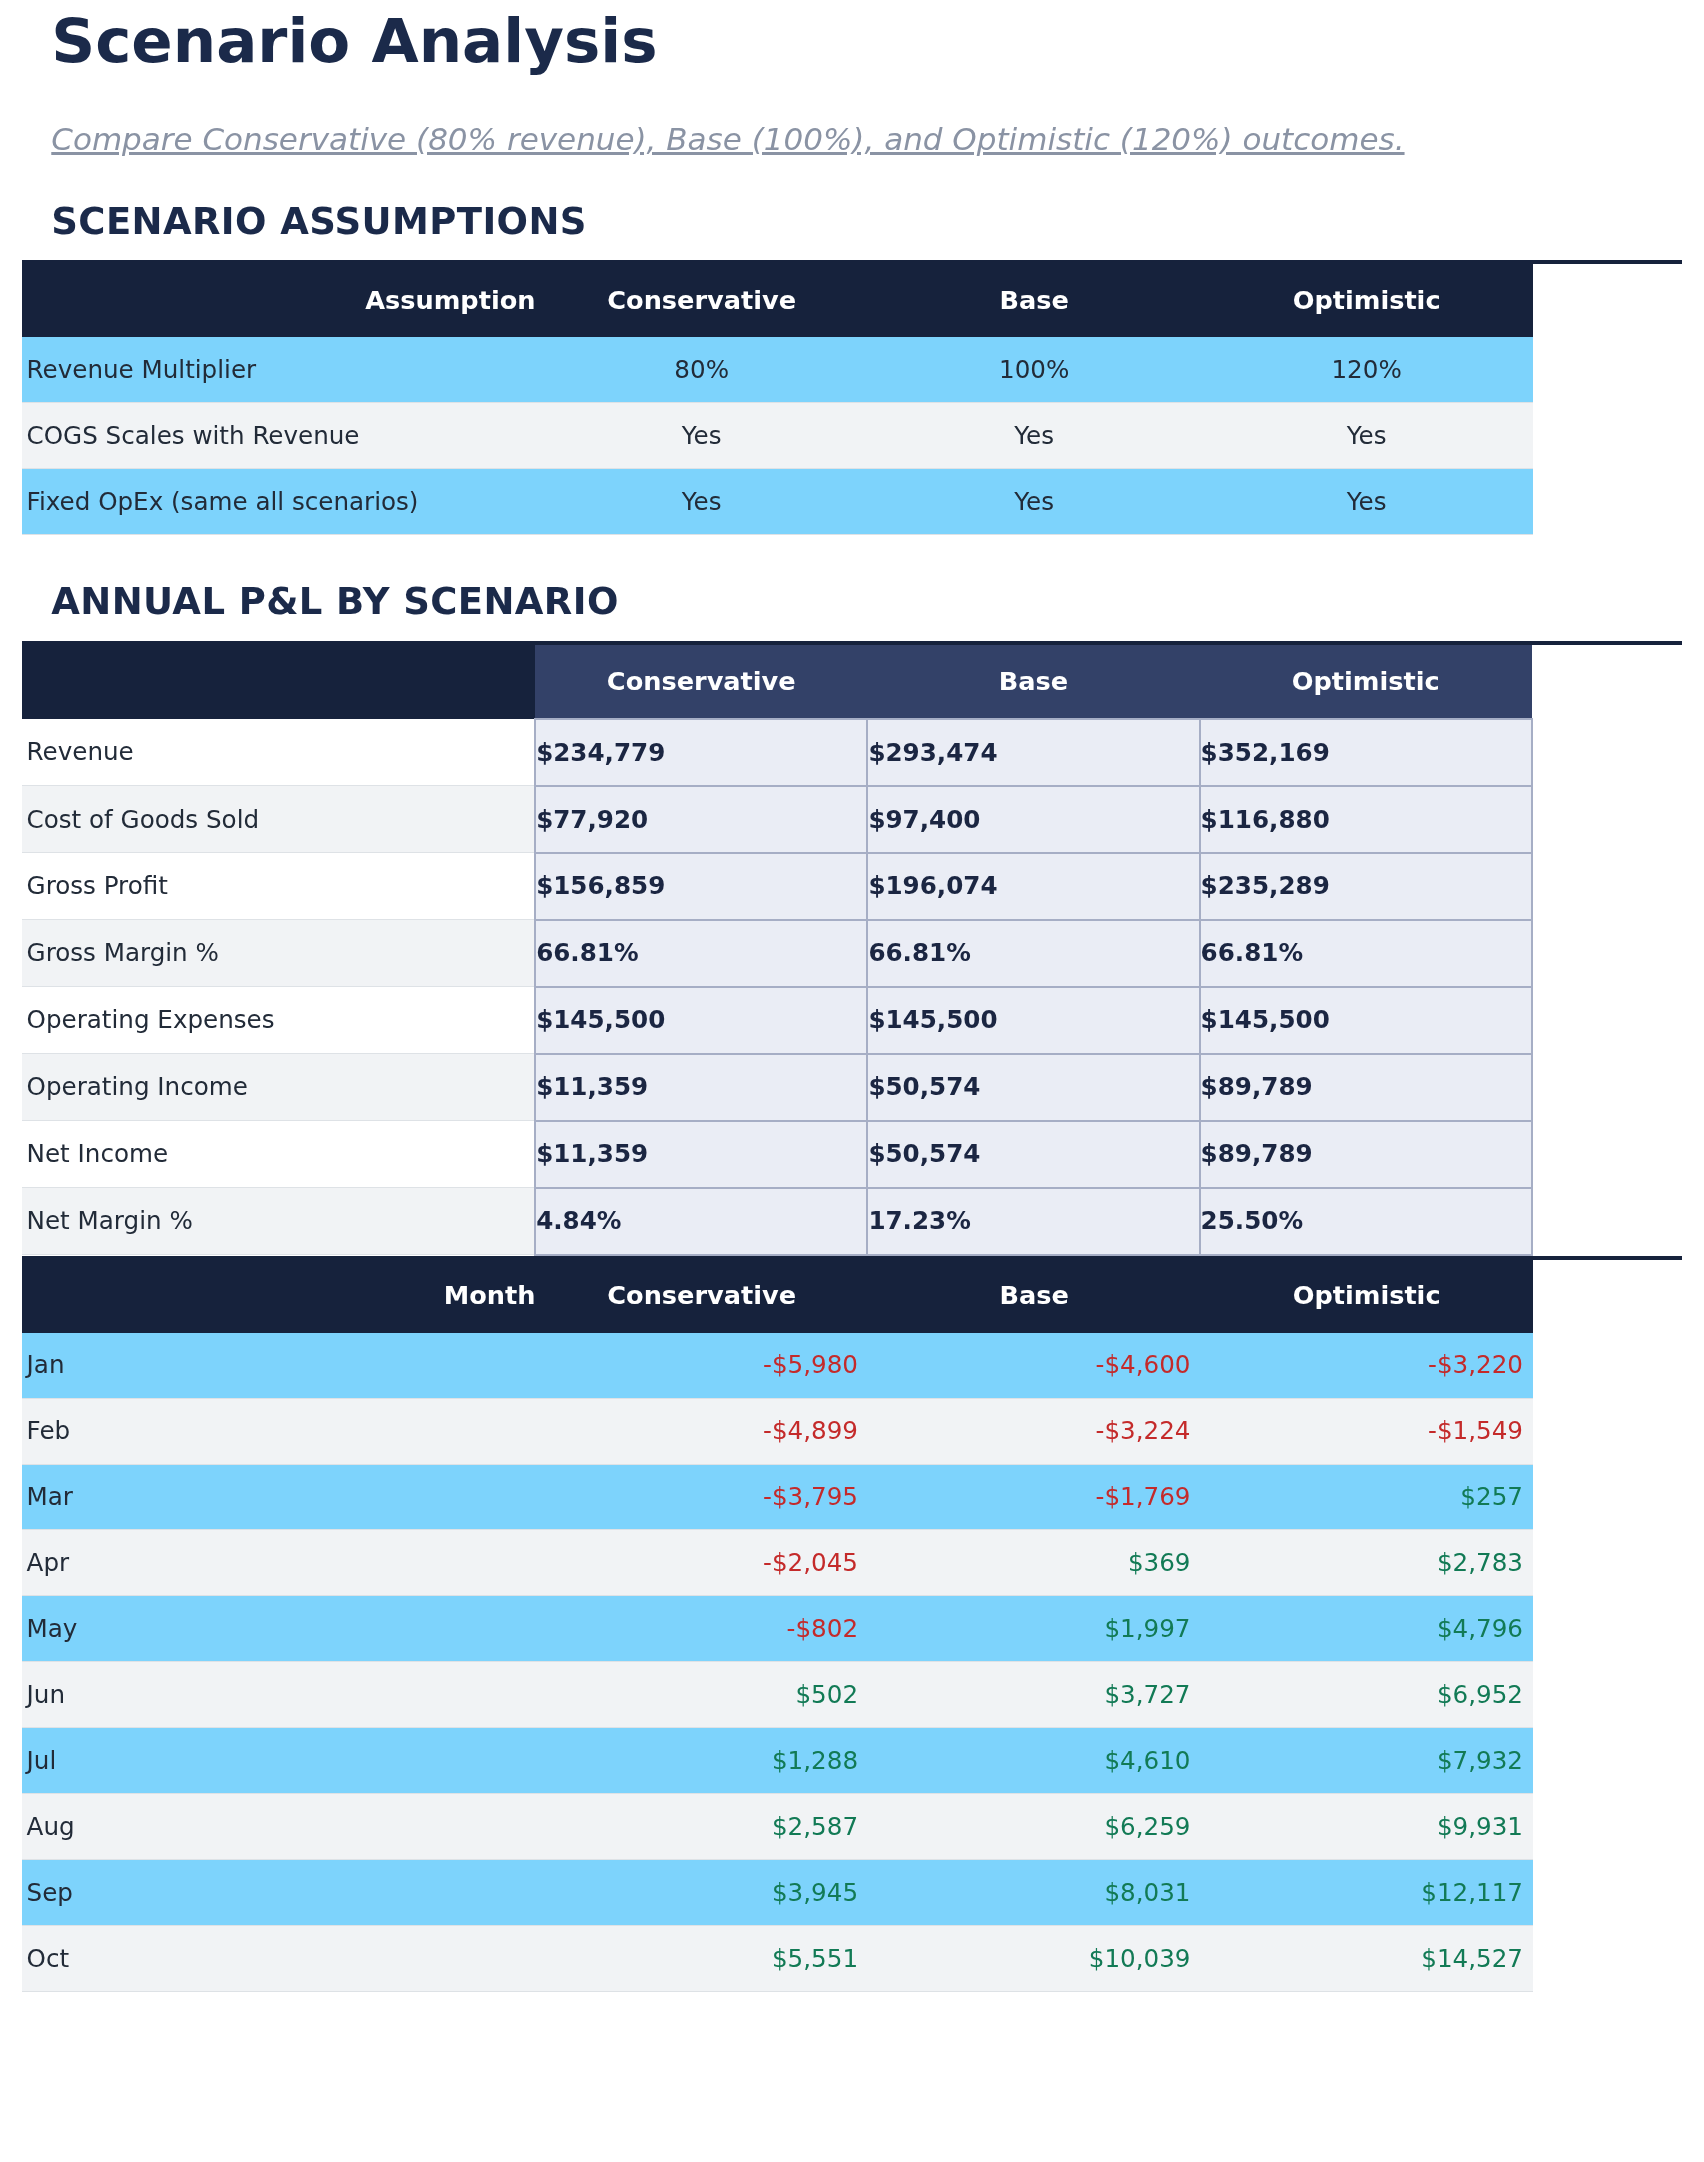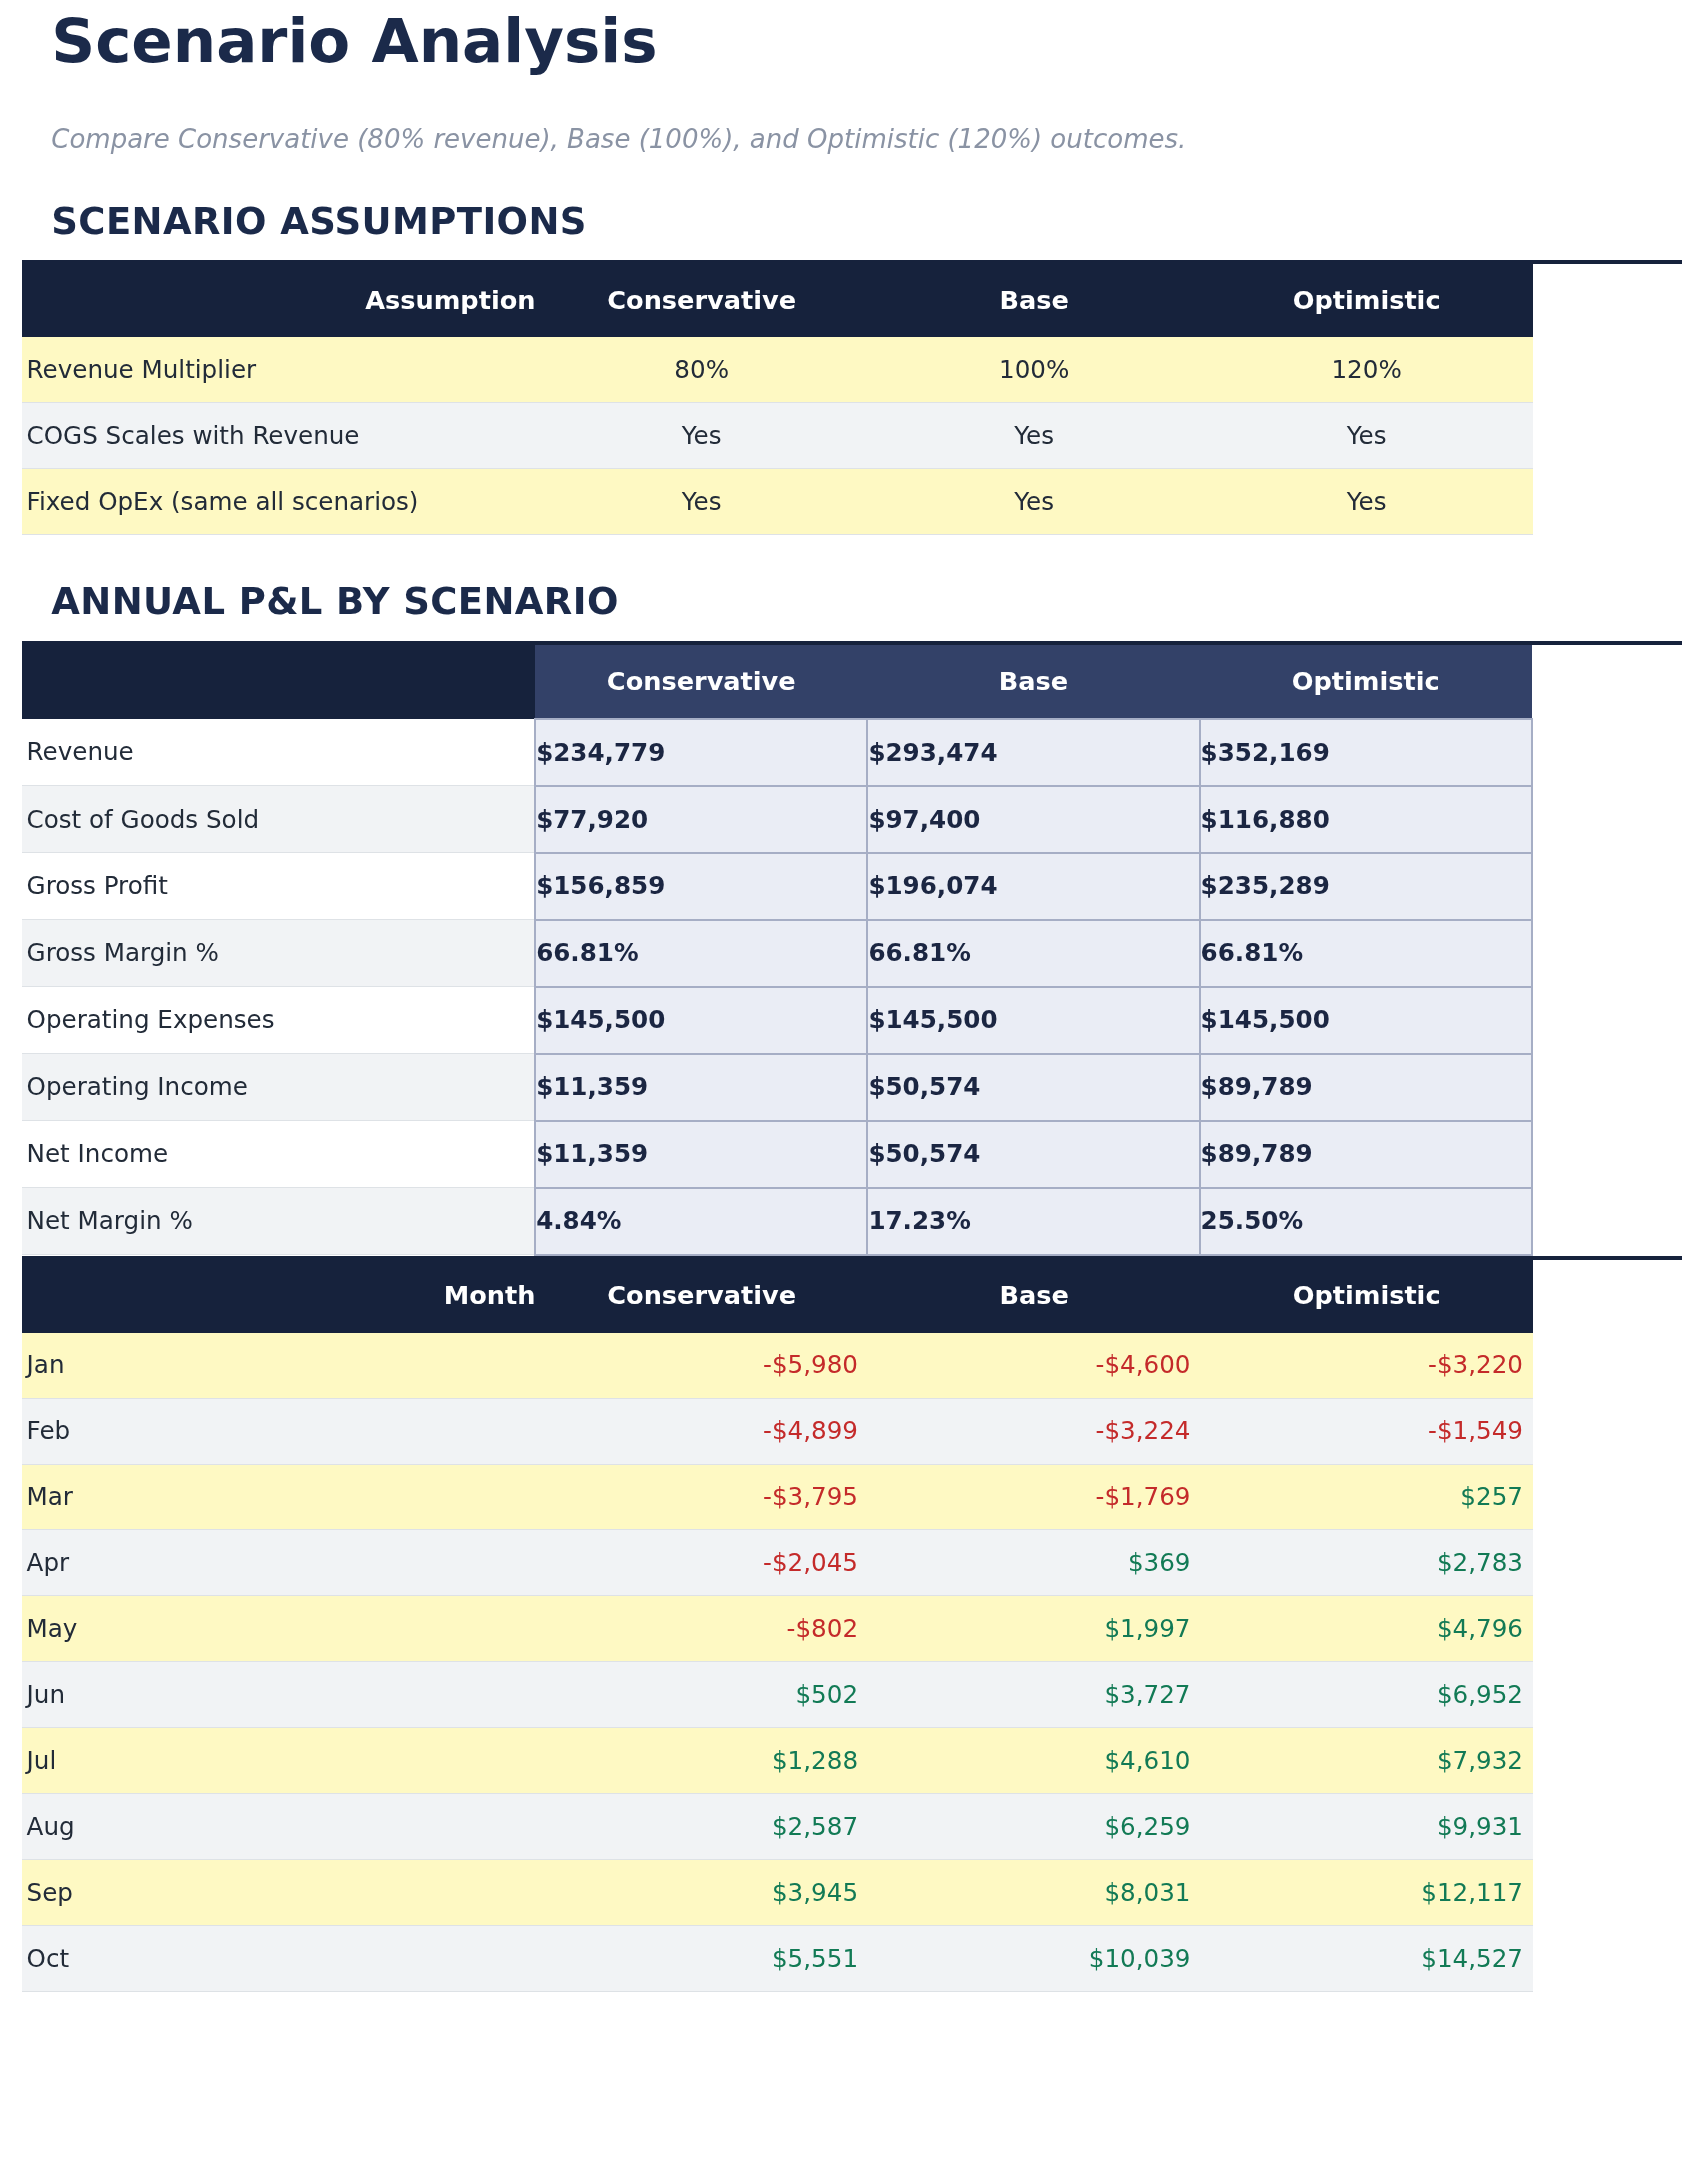--- a/index.html
+++ b/index.html
@@ -32,8 +32,8 @@
   }
   .subtitle{
     margin:49px 0 15.8px 29.6px;
-    font-size:26px;line-height:29.6px;
-    font-style:italic;color:var(--muted);
+    font-size:31px;line-height:29.6px;
+    font-style:italic;color:var(--muted);text-decoration:underline;
   }
   h2{
     margin:49px 0 21.7px 29.6px;

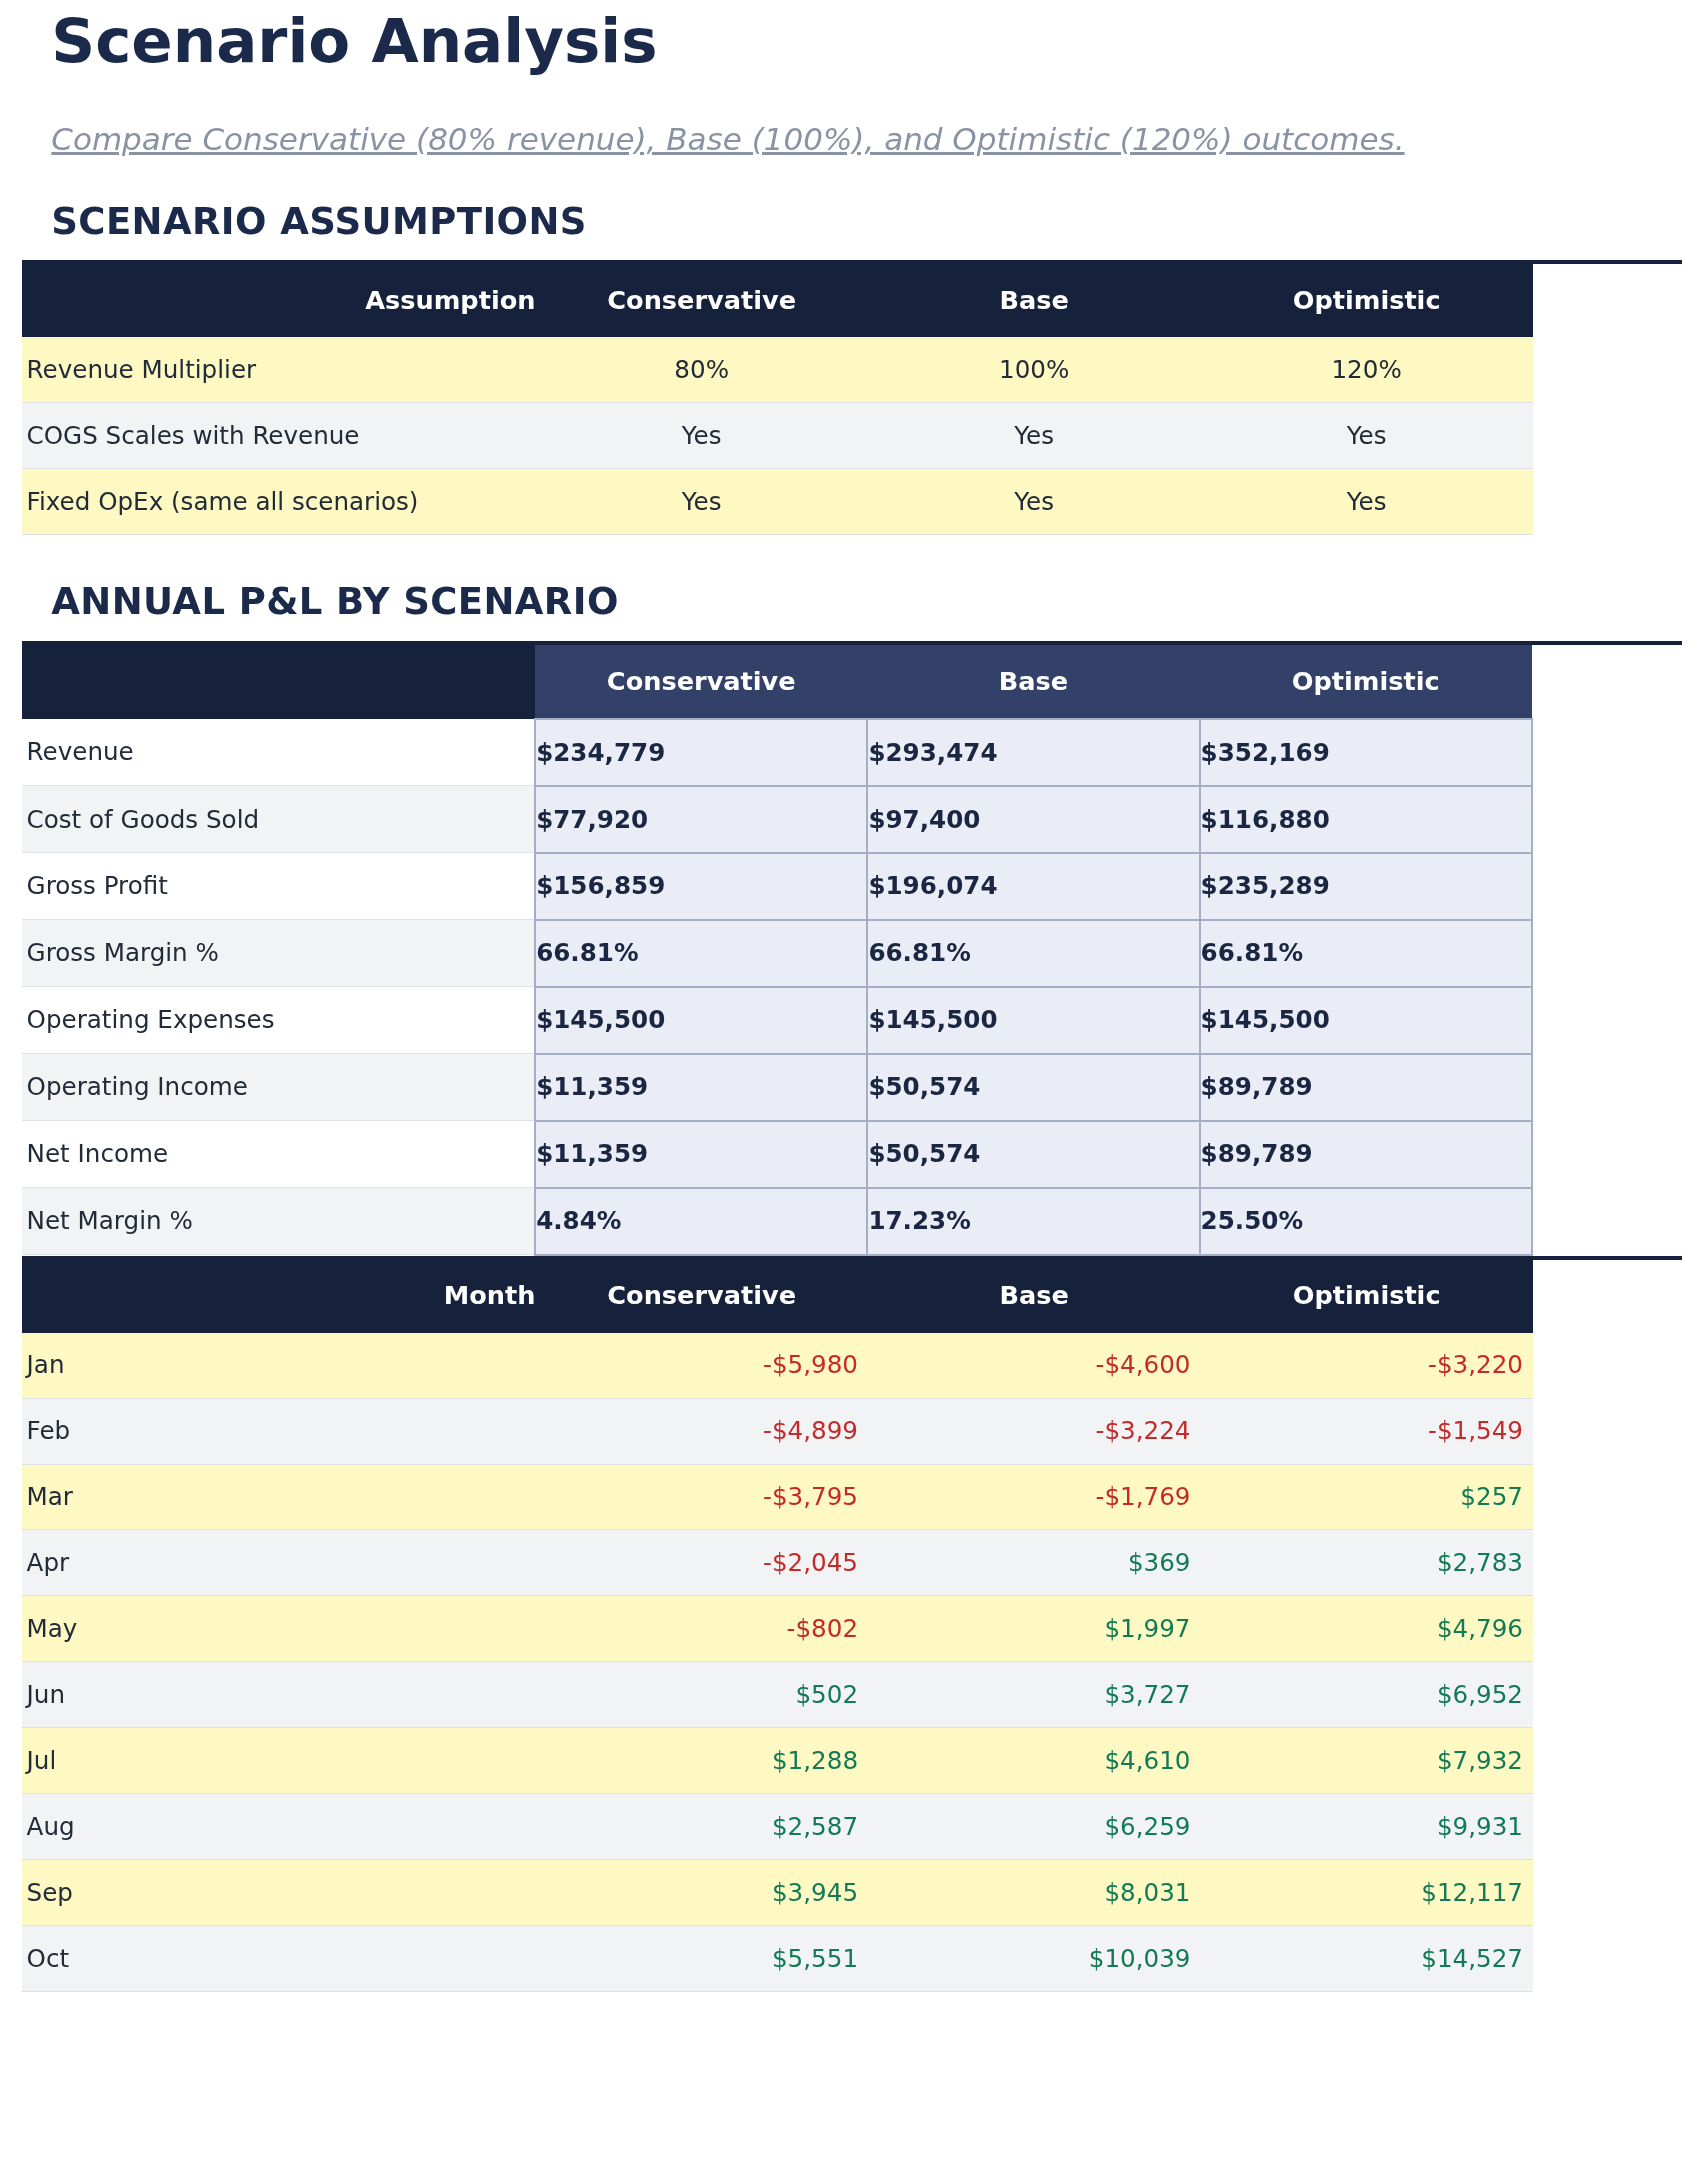--- a/index.html
+++ b/index.html
@@ -60,7 +60,7 @@
   .plain td{
     font-size:24.6px;line-height:27.6px;color:var(--body-text);
     padding:18.7px 0;border-bottom:1px solid var(--row-border);
-    background:#fef9c3;
+    background:#7dd3fc;
   }
   .plain tr.stripe td{background:var(--stripe);}
   .plain td.lbl{text-align:left;padding-left:4.9px;}

